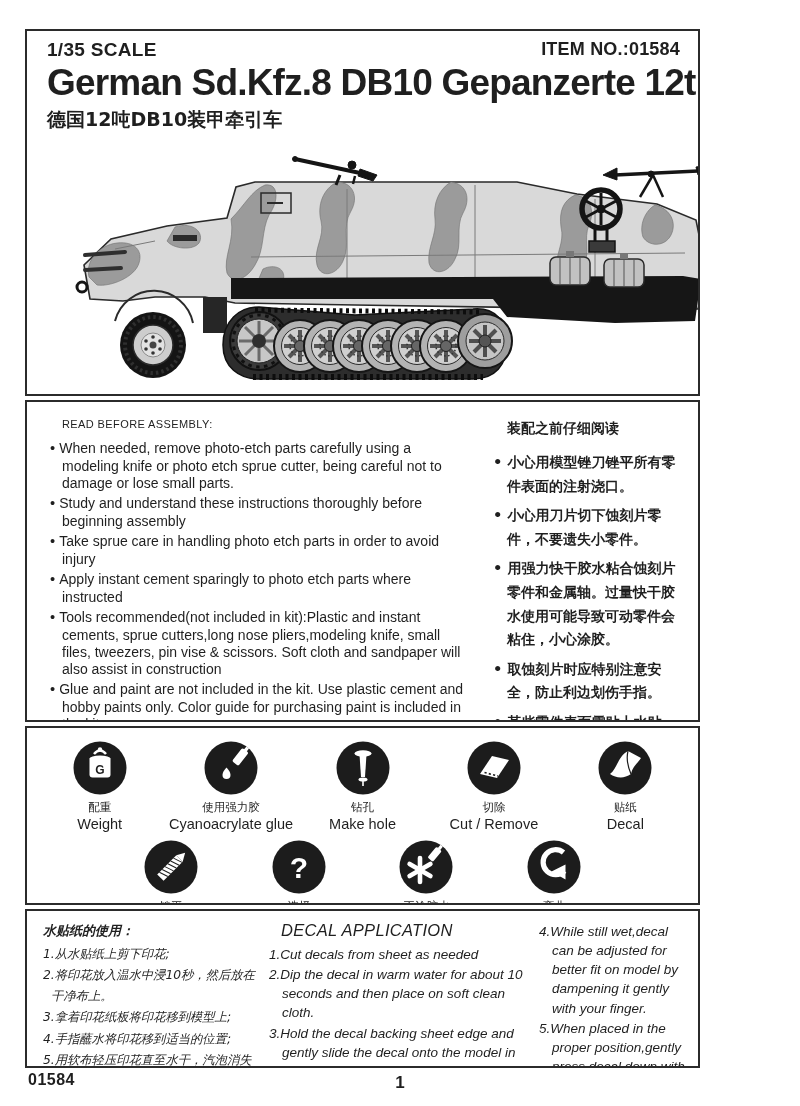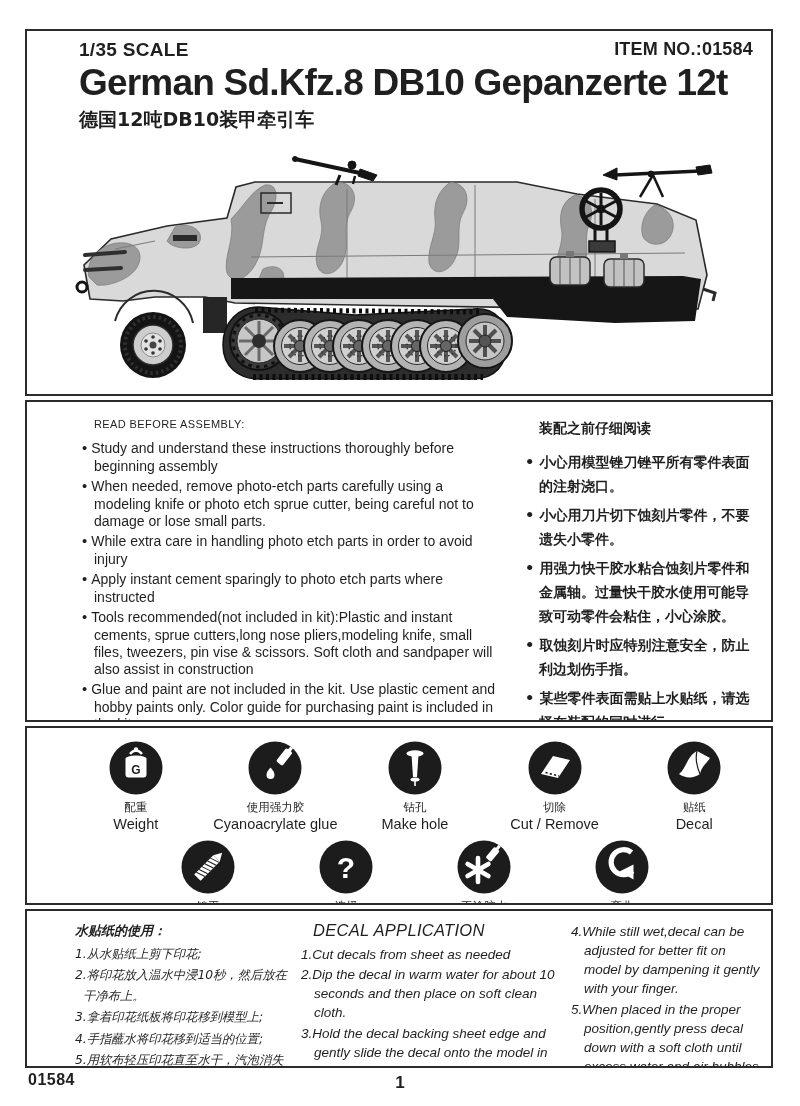--- a/index.html
+++ b/index.html
@@ -9,8 +9,8 @@
     -webkit-font-smoothing:antialiased;
   }
   .box {
-    position:absolute; left:25px; width:748px; box-sizing:border-box;
-    border:2.5px solid #2b2b2b; background:#fff; overflow:hidden;padding-left:32px;
+    position:absolute; left:25px; width:675px; box-sizing:border-box;
+    border:2.5px solid #2b2b2b; background:#fff; overflow:hidden;
   }
   #box-top      { top:29px;  height:367px; }
   #box-assembly { top:400px; height:322px; }

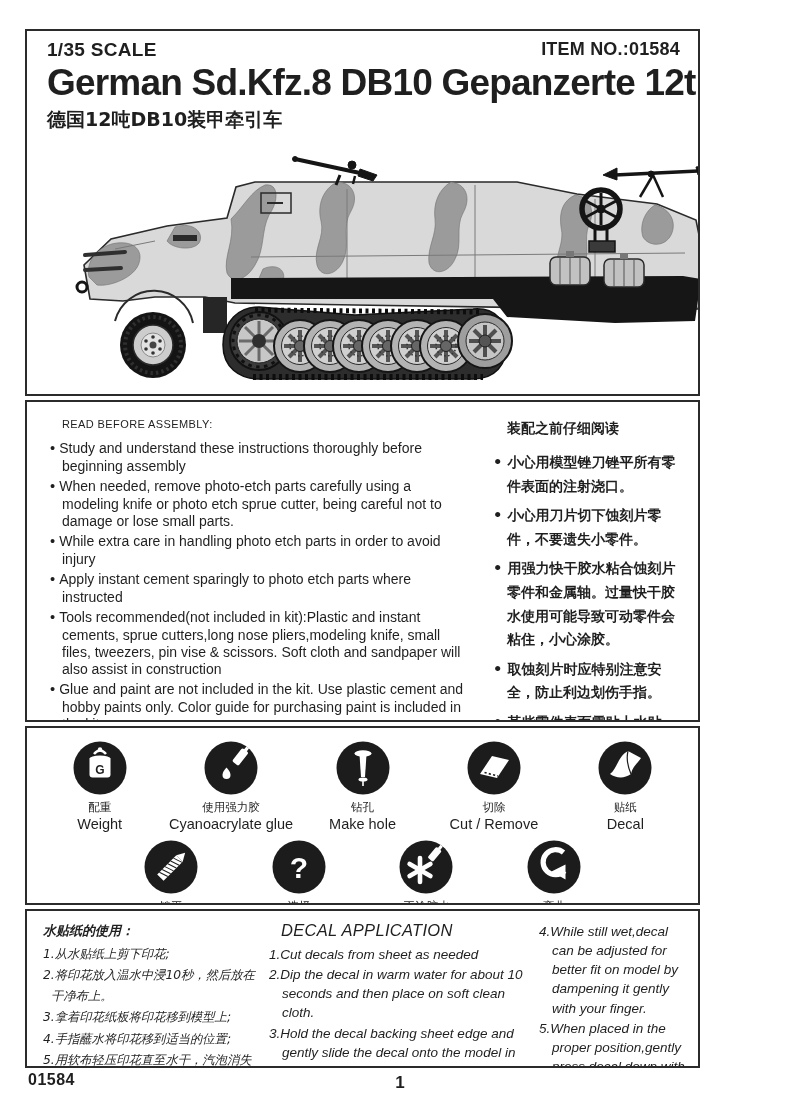--- a/index.html
+++ b/index.html
@@ -287,8 +287,8 @@
     <div class="asm-left">
       <div class="asm-heading-en">READ BEFORE ASSEMBLY:</div>
       <ul class="bullets bullets-en">
+        <li>When needed, remove photo-etch parts carefully using a modeling knife or photo etch sprue cutter, being careful not to damage or lose small parts.</li>
         <li>Study and understand these instructions thoroughly before beginning assembly</li>
-        <li>When needed, remove photo-etch parts carefully using a modeling knife or photo etch sprue cutter, being careful not to damage or lose small parts.</li>
         <li>While extra care in handling photo etch parts in order to avoid injury</li>
         <li>Apply instant cement sparingly to photo etch parts where instructed</li>
         <li>Tools recommended(not included in kit):Plastic and instant cements, sprue cutters,long nose pliers,modeling knife, small files, tweezers, pin vise &amp; scissors. Soft cloth and sandpaper will also assist in construction</li>

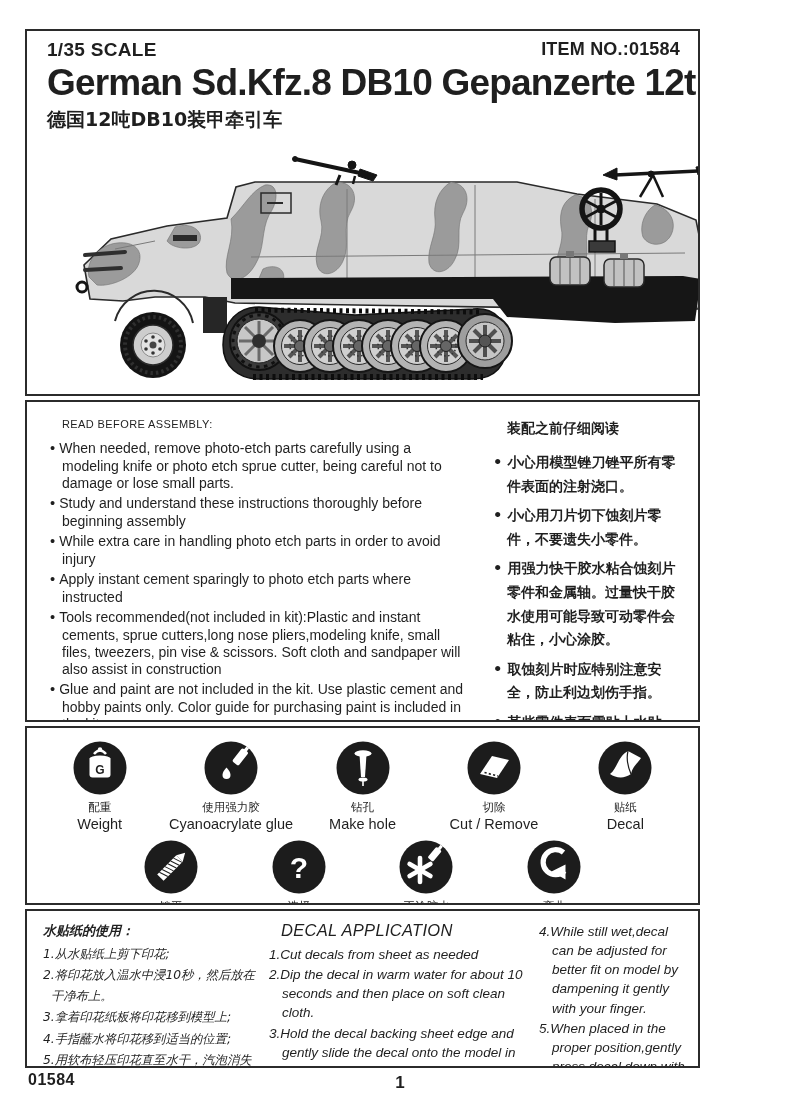--- a/index.html
+++ b/index.html
@@ -289,7 +289,7 @@
       <ul class="bullets bullets-en">
         <li>When needed, remove photo-etch parts carefully using a modeling knife or photo etch sprue cutter, being careful not to damage or lose small parts.</li>
         <li>Study and understand these instructions thoroughly before beginning assembly</li>
-        <li>While extra care in handling photo etch parts in order to avoid injury</li>
+        <li>Take sprue care in handling photo etch parts in order to avoid injury</li>
         <li>Apply instant cement sparingly to photo etch parts where instructed</li>
         <li>Tools recommended(not included in kit):Plastic and instant cements, sprue cutters,long nose pliers,modeling knife, small files, tweezers, pin vise &amp; scissors. Soft cloth and sandpaper will also assist in construction</li>
         <li>Glue and paint are not included in the kit. Use plastic cement and hobby paints only. Color guide for purchasing paint is included in the kit.</li>

